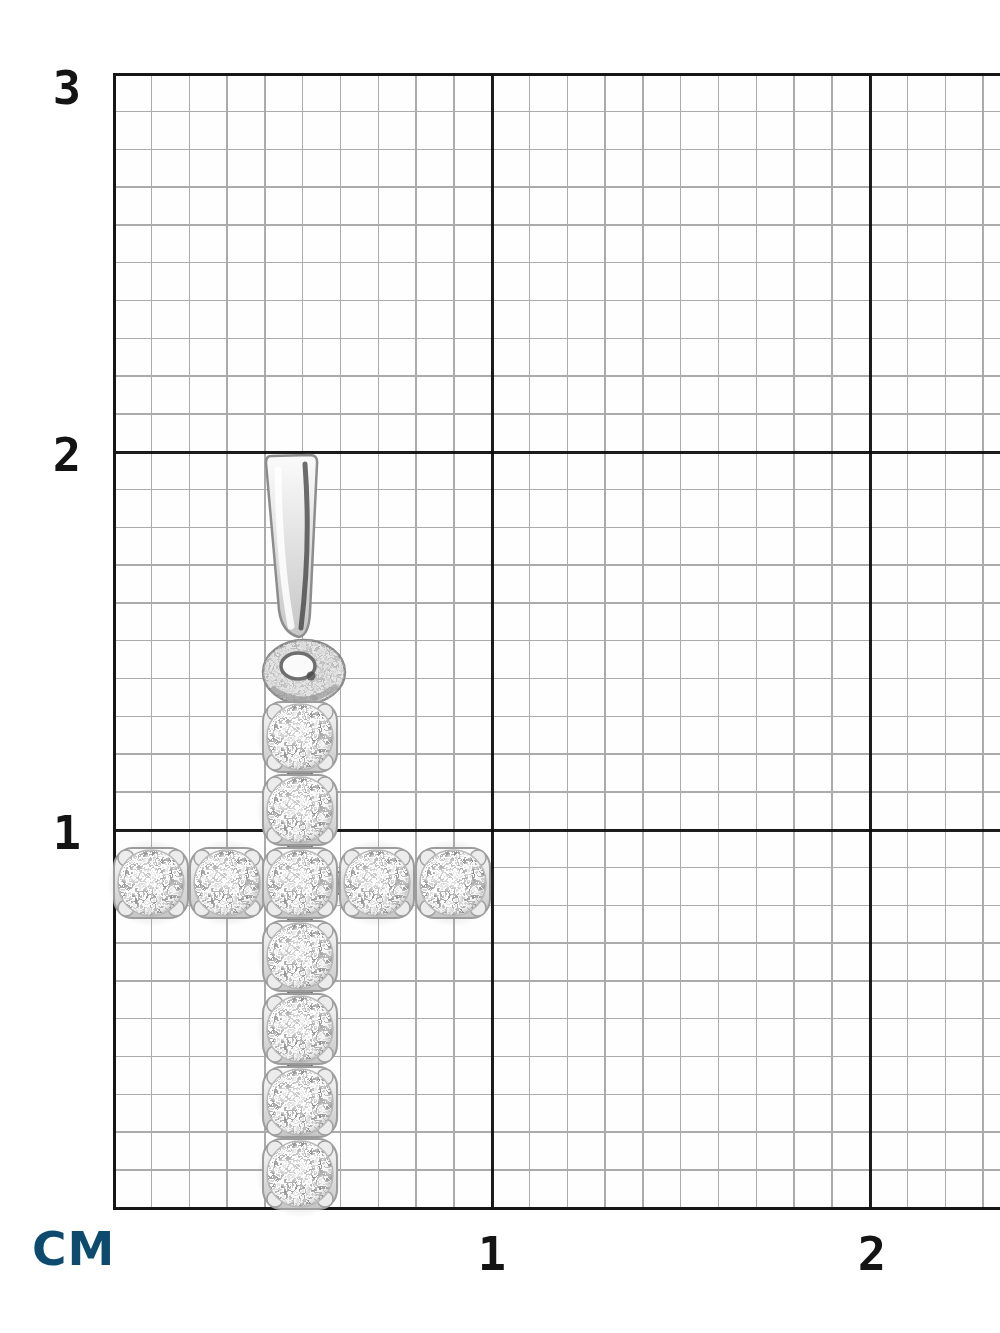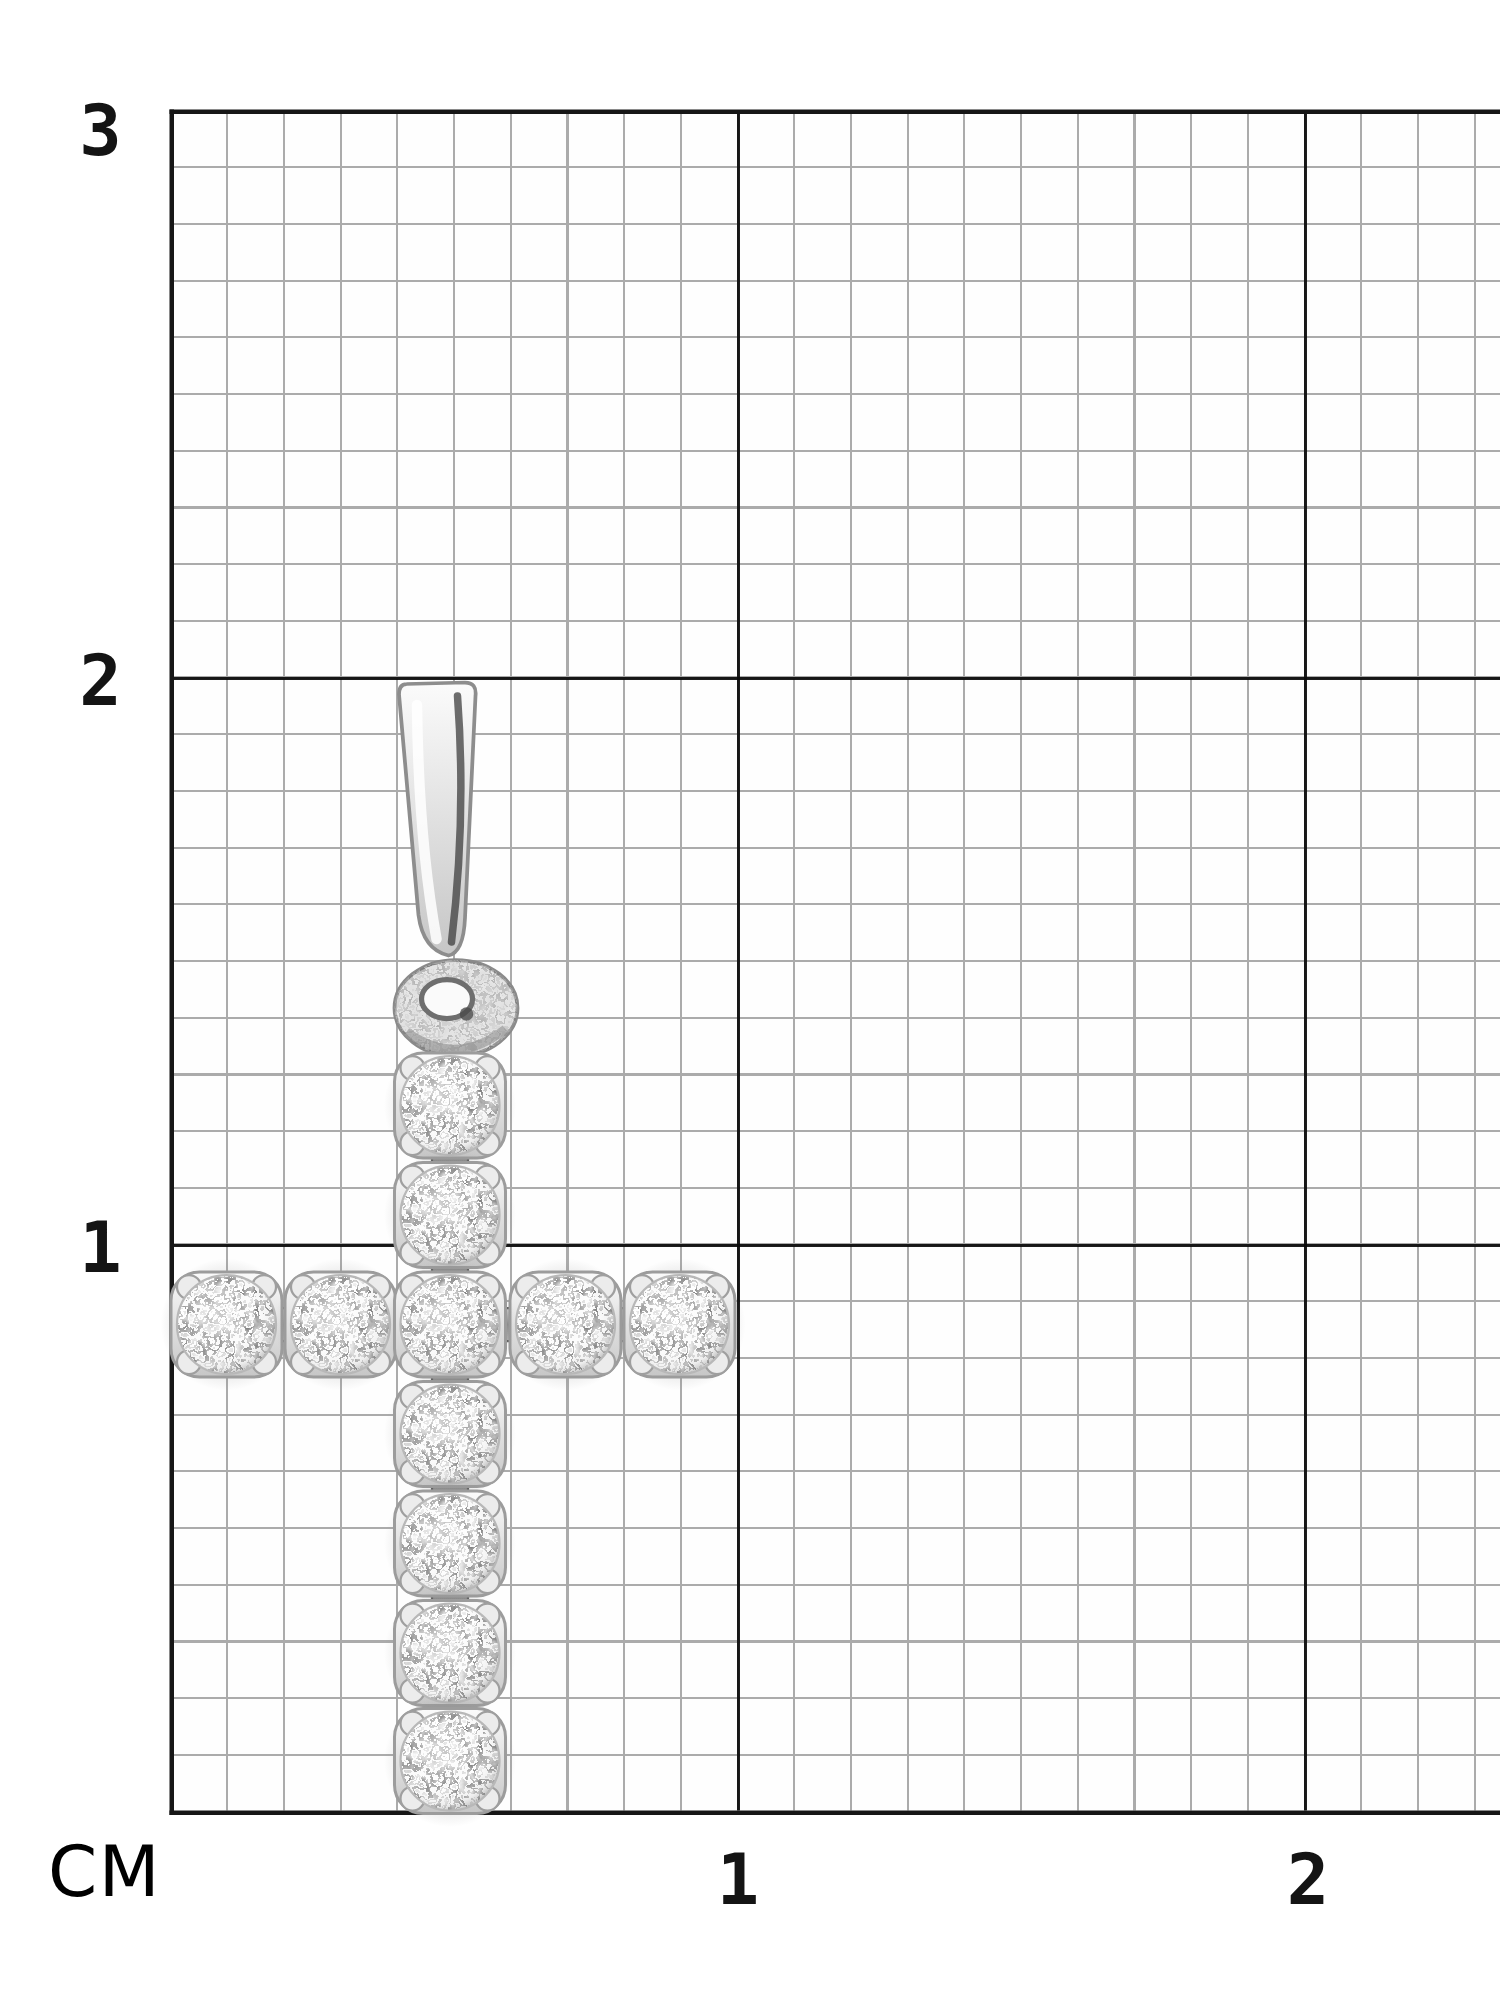--- a/index.html
+++ b/index.html
@@ -36,8 +36,8 @@
   #label-x-2{left:844px;top:1230px;}
   #label-unit{
     position:absolute;left:32px;top:1225px;line-height:1;
-    font-family:"DejaVu Sans",sans-serif;font-weight:400;
-    font-size:47px;letter-spacing:1px;color:#000000;
+    font-family:"DejaVu Sans",sans-serif;font-weight:700;
+    font-size:47px;letter-spacing:1px;color:#0c4a6e;
   }
   
   #pendant-svg{position:absolute;left:0;top:0;width:1000px;height:1333px;}

